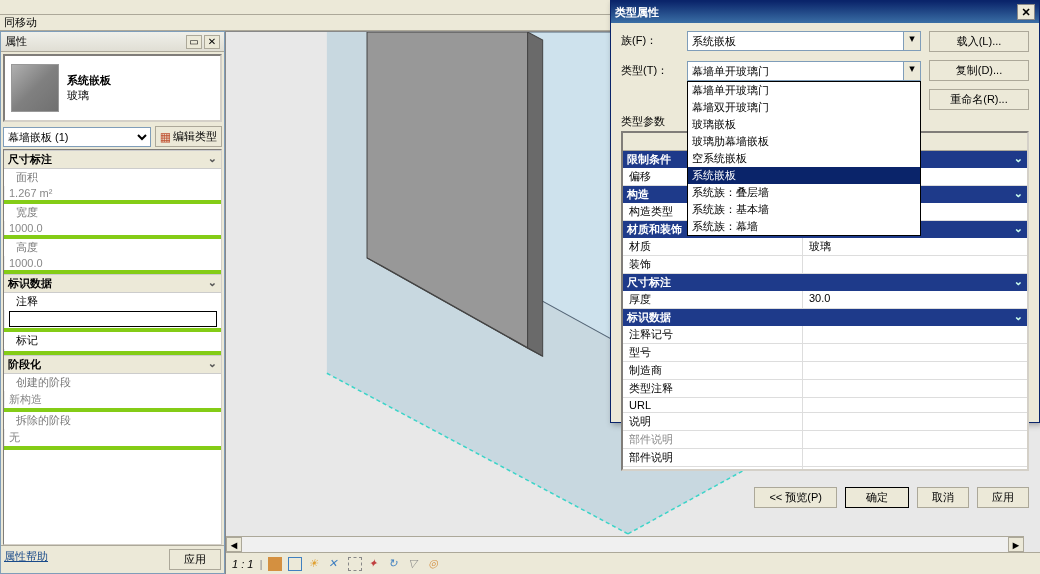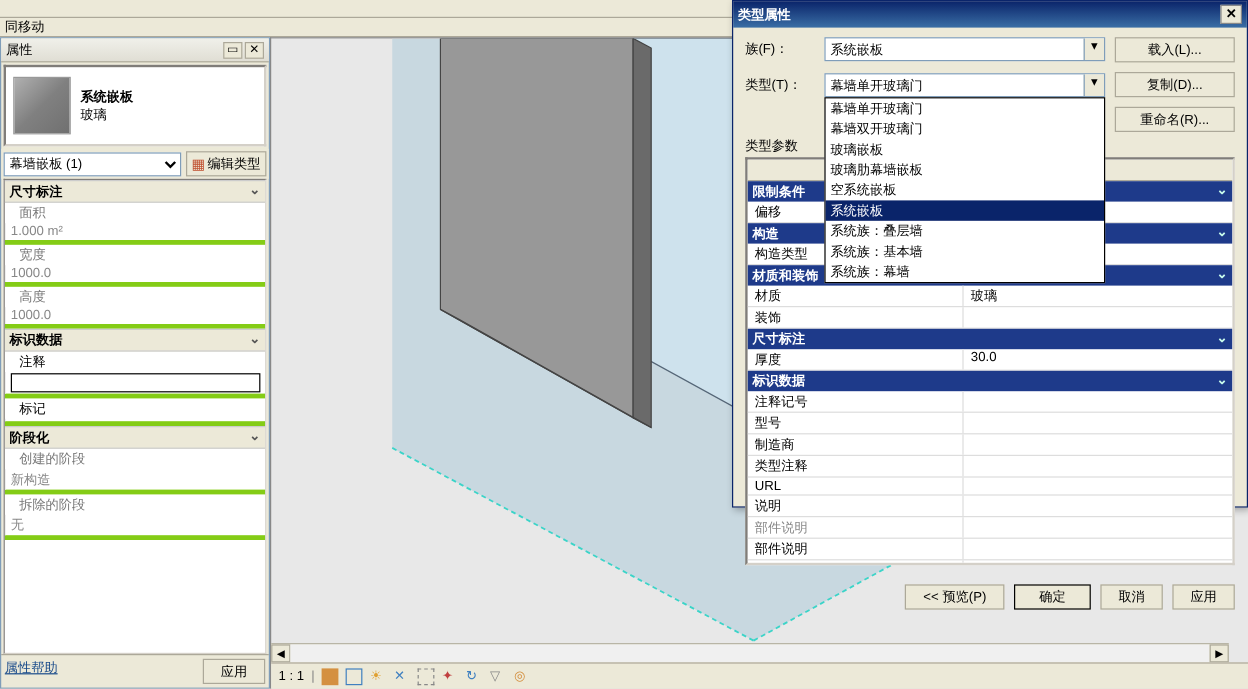--- a/index.html
+++ b/index.html
@@ -107,7 +107,7 @@
         </div>
       <div class="prop-row">
           <div class="prop-name">面积</div>
-          <div class="prop-val" style="color:#888">1.000 m²</div>
+          <div class="prop-val" style="color:#888">1.267 m²</div>
         </div>
       <div class="prop-row">
           <div class="prop-name">宽度</div>

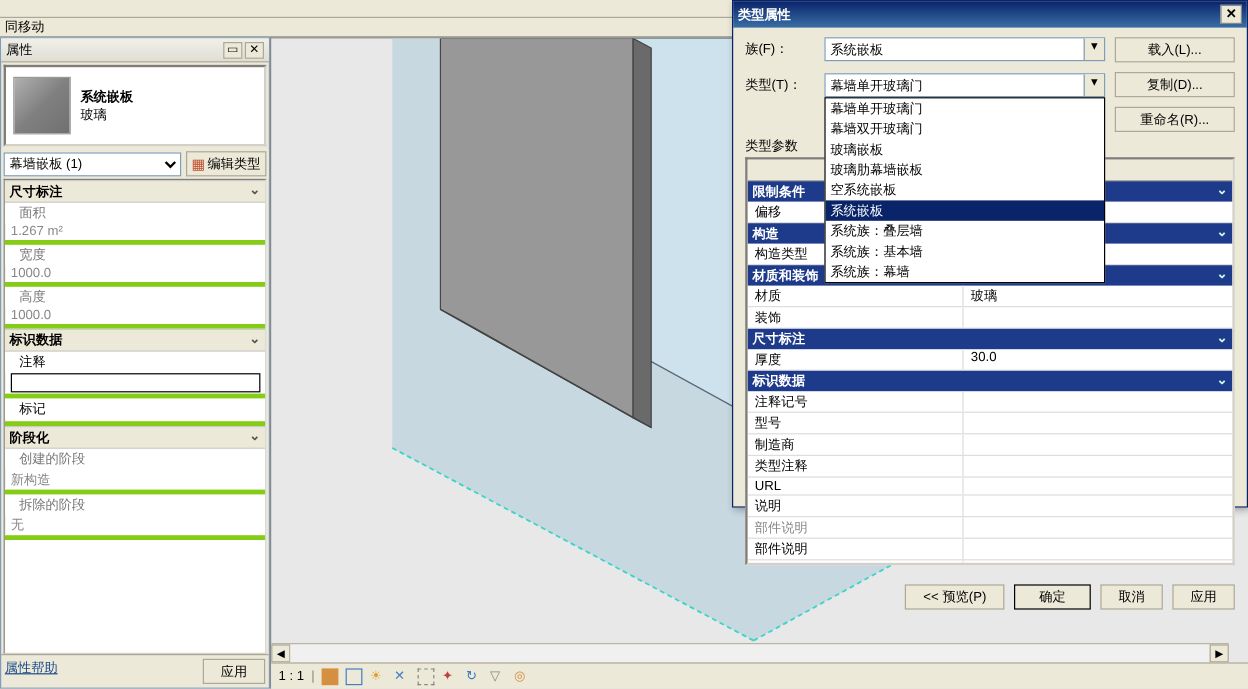--- a/index.html
+++ b/index.html
@@ -32,7 +32,7 @@
 
 .viewport { flex: 1; position: relative; background: #e8e8e8; border-left:1px solid #888; border-top:1px solid #888;}
 .viewport svg { width: 100%; height: 100%; }
-.view-toolbar { position: absolute; bottom: 0; left: 0; right: 0; height: 22px; background: #ece9d8; border-top: 1px solid #aca899; display: flex; align-items: center; padding: 0 6px; gap: 6px; }
+.view-toolbar { position: absolute; bottom: 0; left: 0; right: 0; height: 22px; background: #ece9d8; border-top: 1px solid #aca899; display: flex; align-items: center; padding: 0 6px; gap: 6px; font-style: italic; }
 .scrollbar-h { position:absolute; bottom:22px; left:0; right:16px; height:16px; background:#ece9d8; border-top:1px solid #aca899; display:flex;}
 .scrollbar-h .track { flex:1; background:#f0f0f0; }
 .scrollbar-h .arrow { width:16px; background:#ece9d8; border:1px solid #aca899; text-align:center; line-height:14px;}

